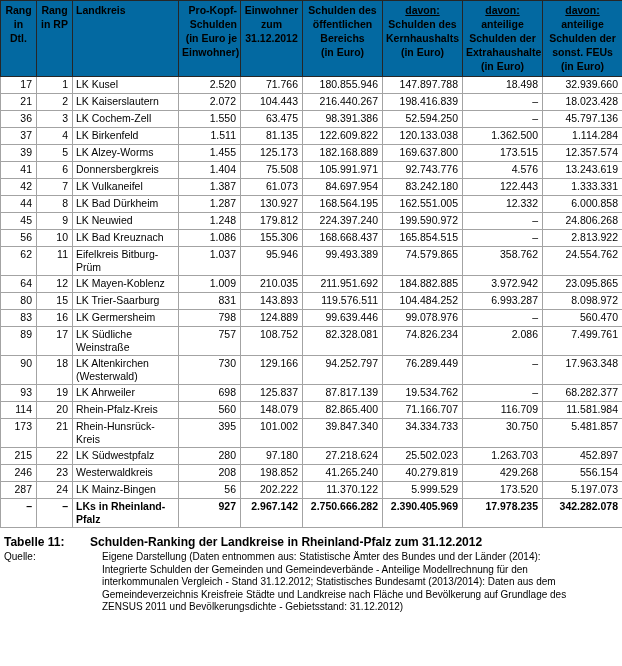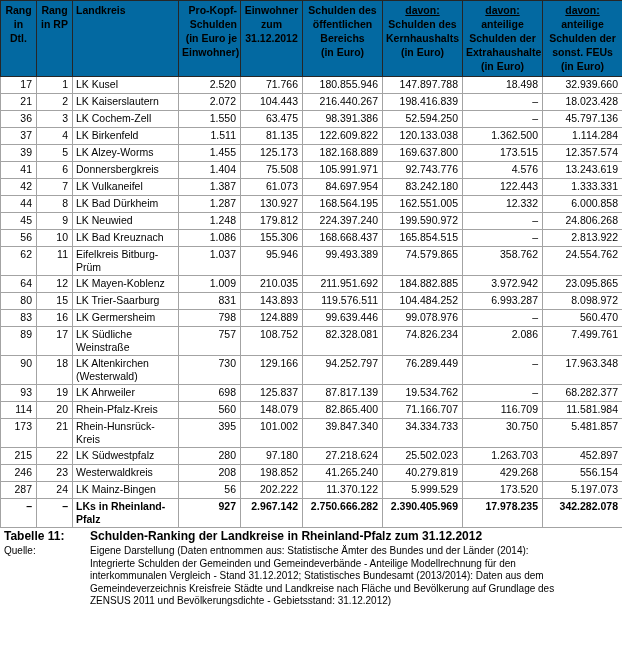--- a/index.html
+++ b/index.html
@@ -47,7 +47,7 @@
   .caption {
     display:flex;
     align-items:flex-start;
-    margin-top:1px;
+    margin-top:7px;
     font-size:12px;
     font-weight:bold;
     line-height:14px;

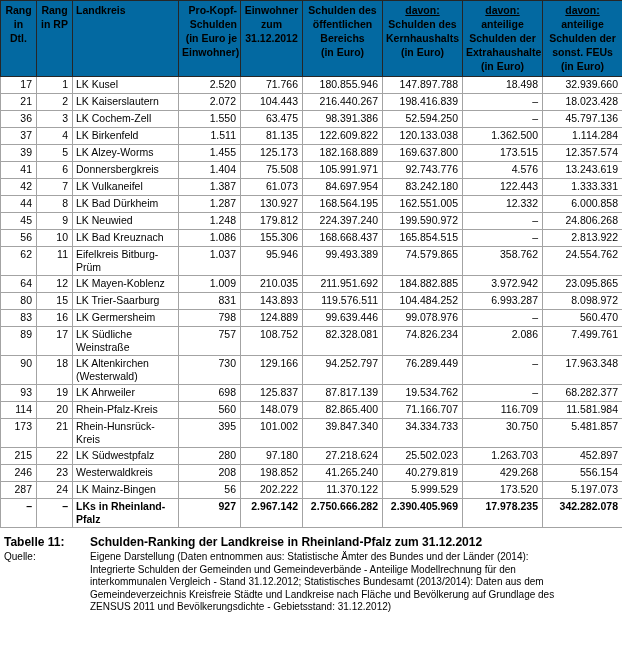--- a/index.html
+++ b/index.html
@@ -62,7 +62,7 @@
     line-height:12.5px;
   }
   .source .lbl { flex:none; width:86px; padding-left:4px; }
-  .source .txt { flex:1; white-space:pre-line; padding-right:0; }
+  .source .txt { flex:1; white-space:pre-line; padding-right:0;margin-left:12px; }
 </style>
 </head>
 <body>

